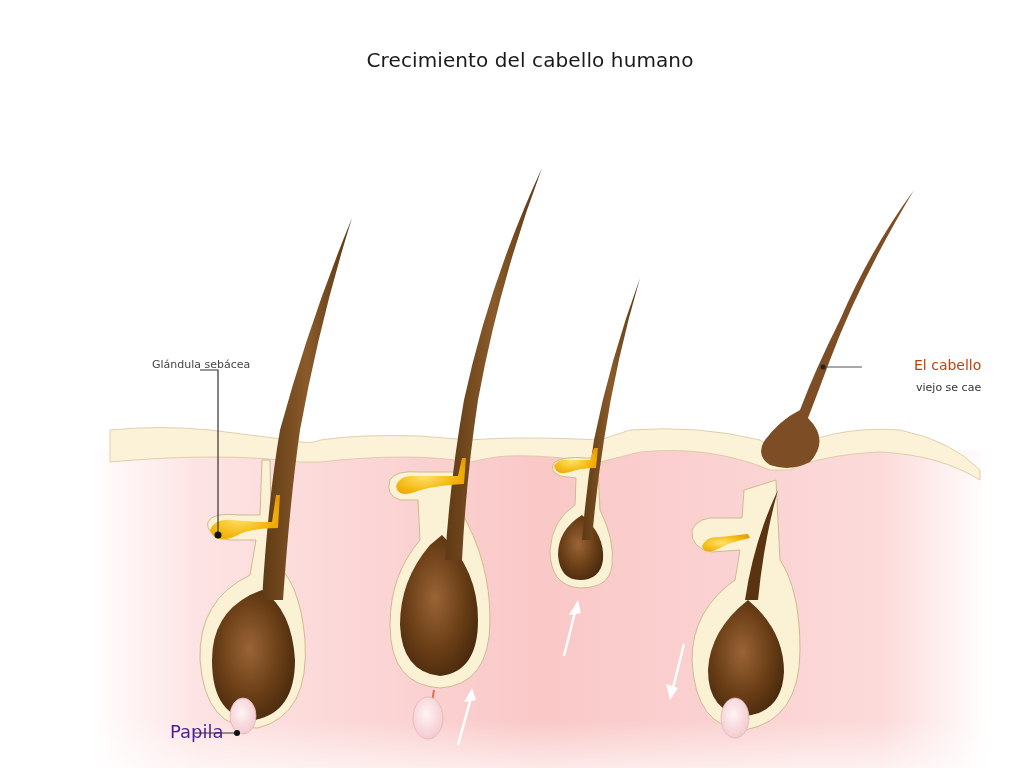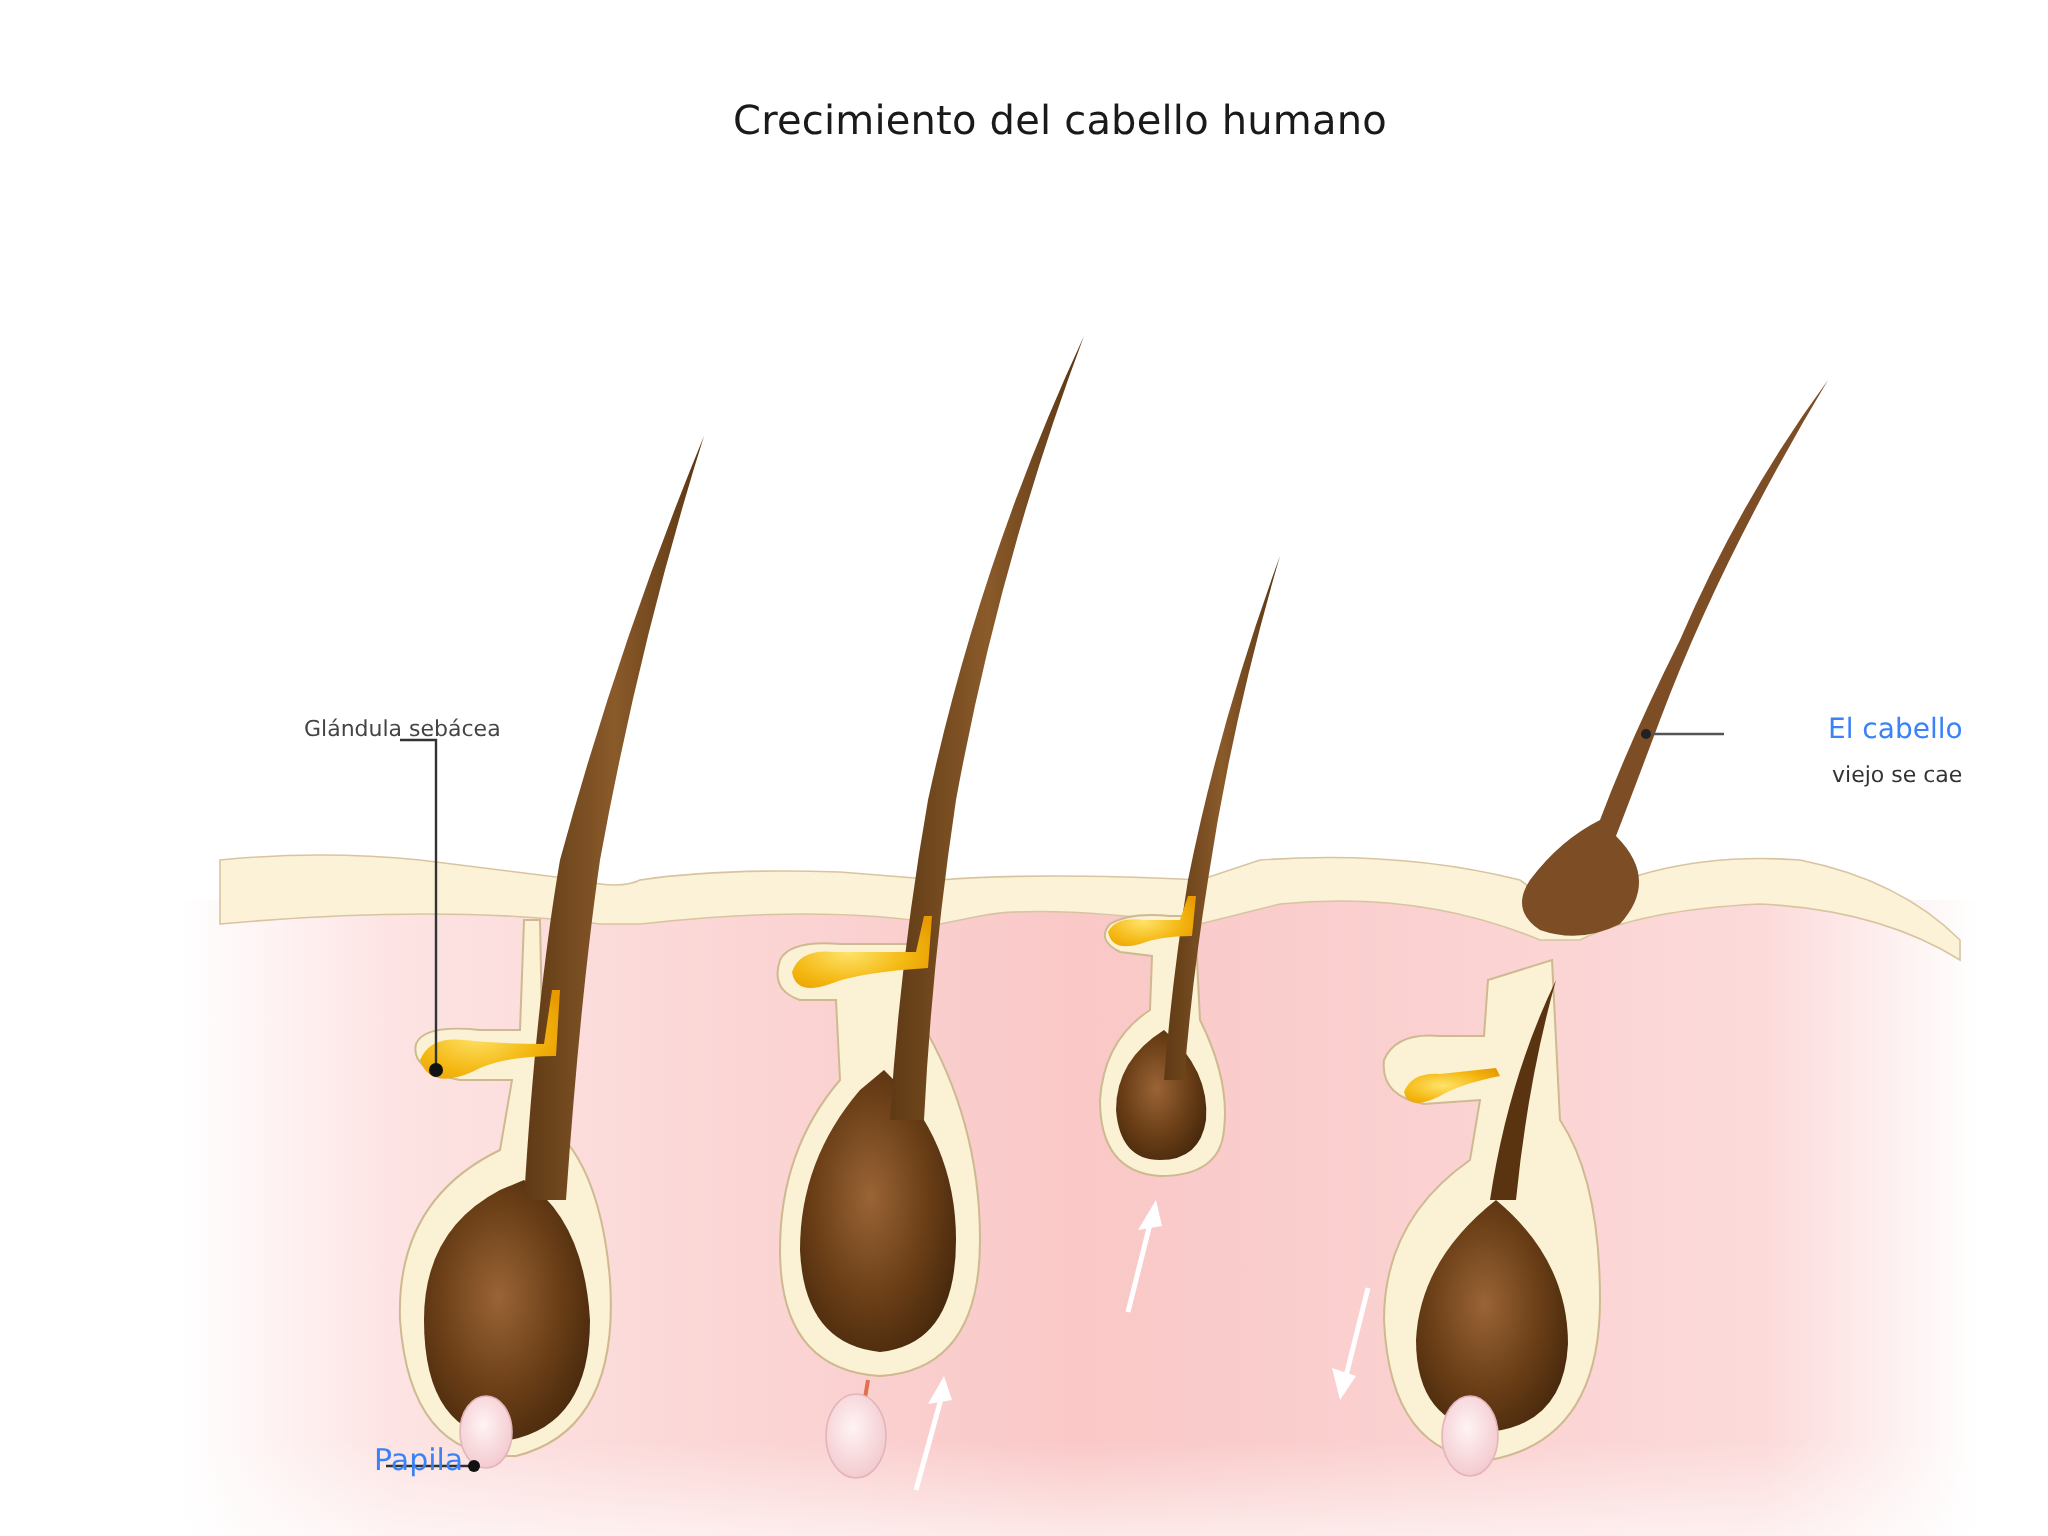--- a/index.html
+++ b/index.html
@@ -10,7 +10,7 @@
   svg.diagram { position: absolute; left: 0; top: 0; }
   .label { position: absolute; color: #333333; white-space: nowrap; margin-left: 44px; }
   .lbl-glandula { left: 108px; top: 358px; font-size: 11px; color: #444; }
-  .lbl-cabello1 { left: 870px; top: 357px; font-size: 14px; color: #3b82f6; }
+  .lbl-cabello1 { left: 870px; top: 357px; font-size: 14px; color: #c2410c; }
   .lbl-cabello2 { left: 872px; top: 381px; font-size: 11px; color: #333; }
   .lbl-papila { left: 143px; top: 721px; font-size: 15px; color: #3b82f6; }
 </style>

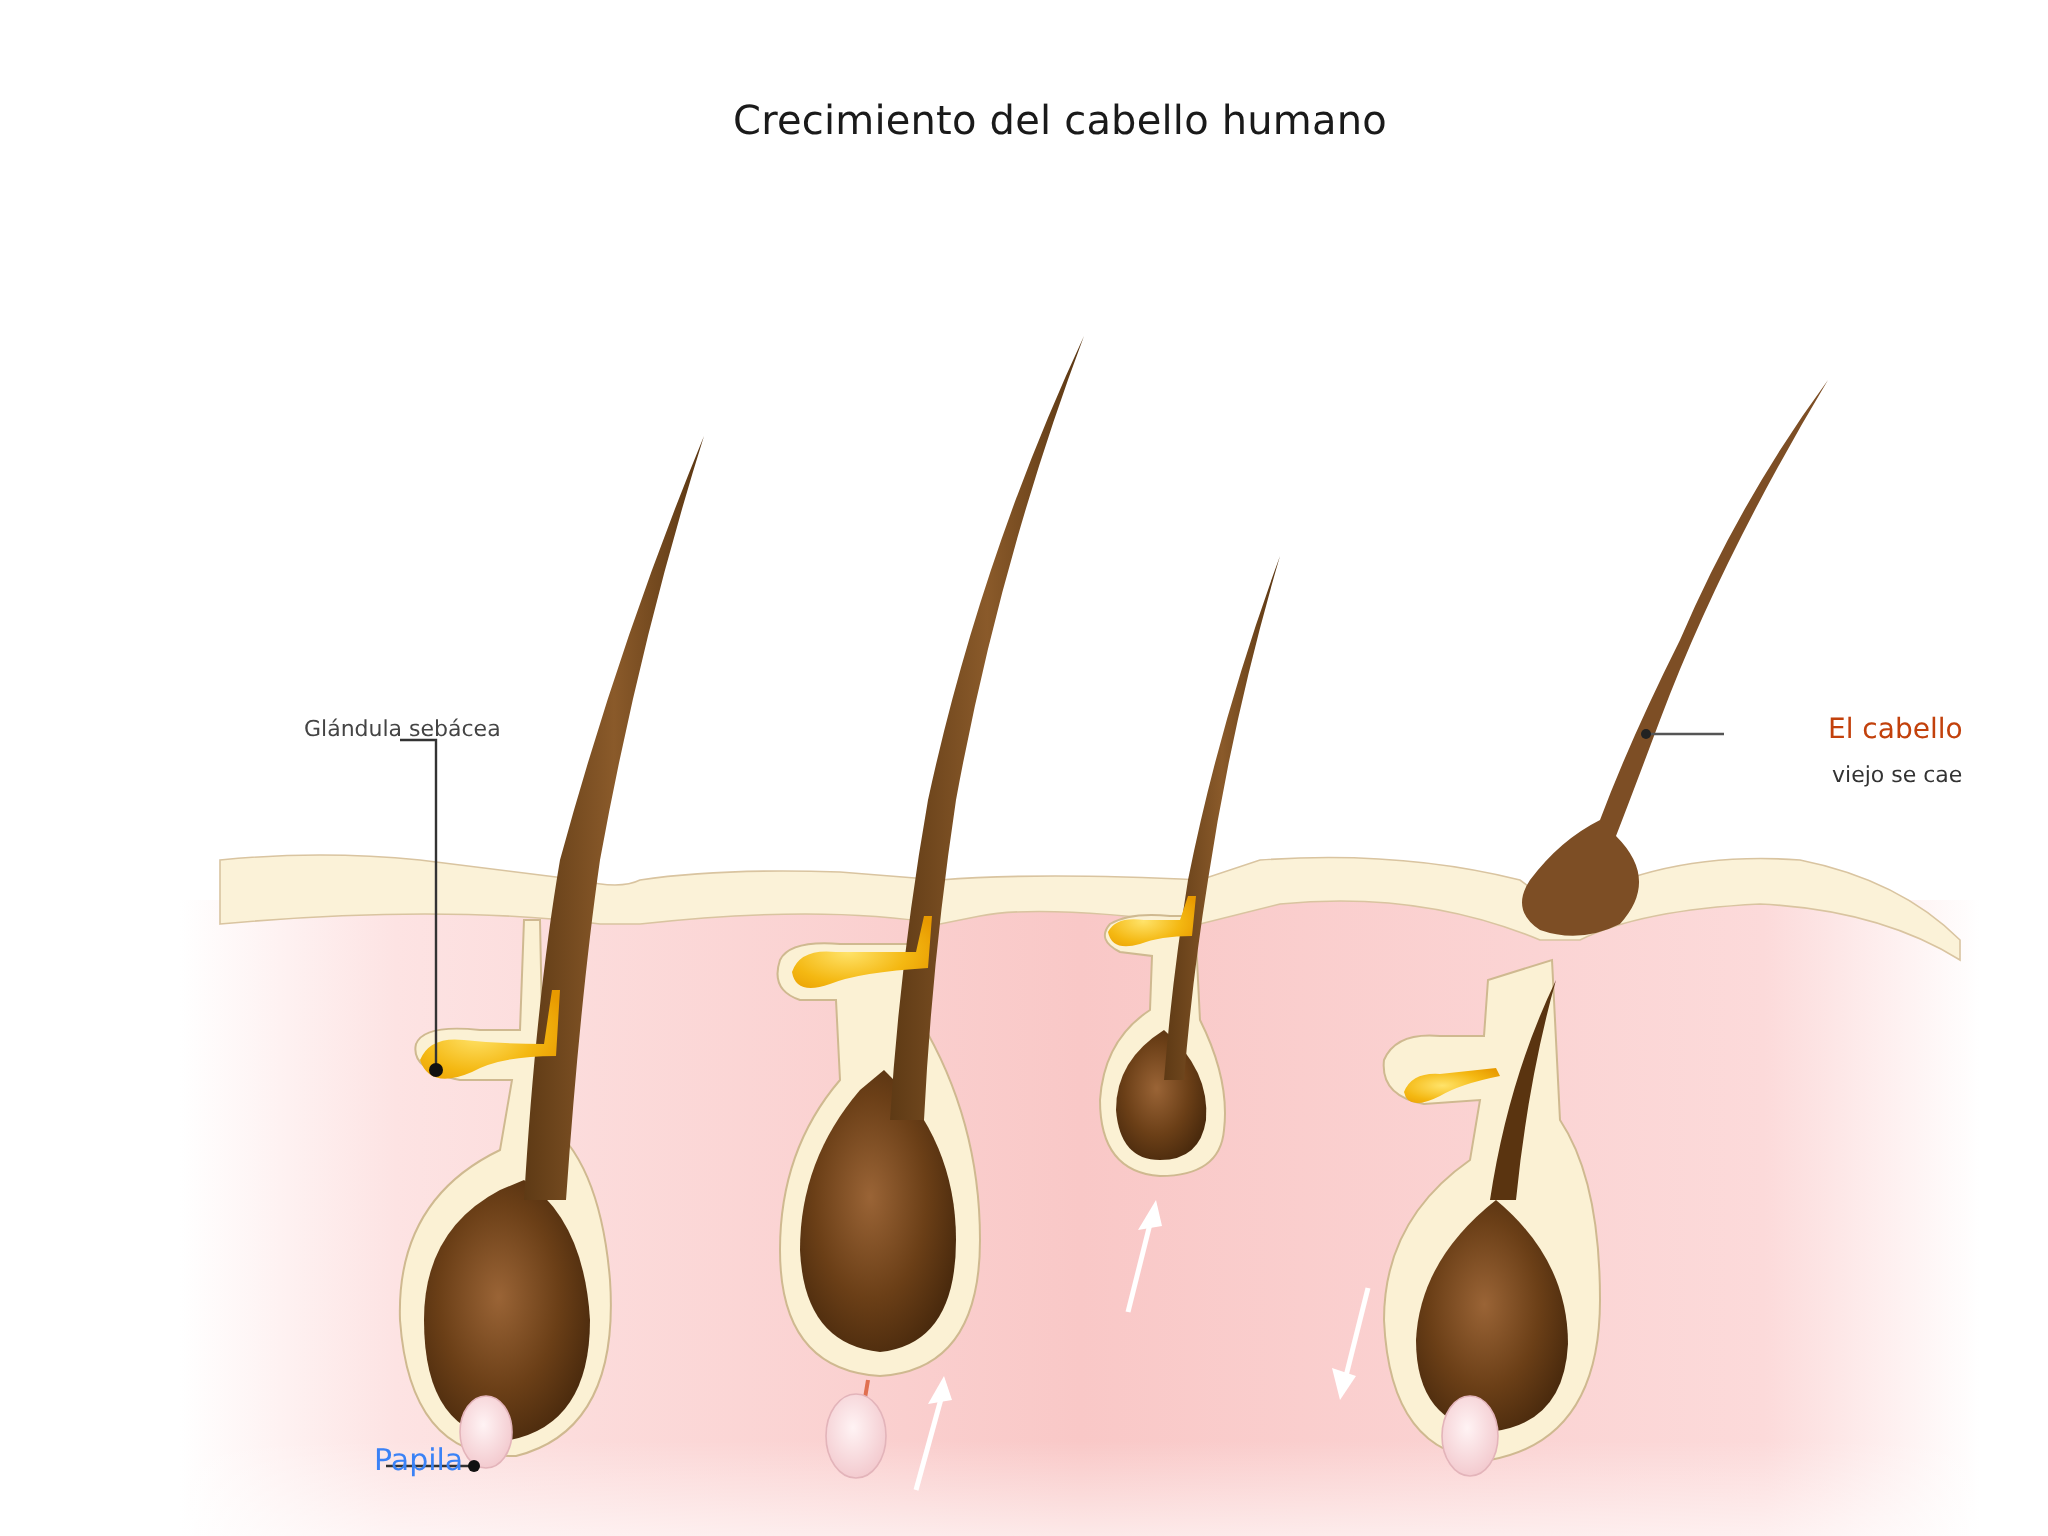--- a/index.html
+++ b/index.html
@@ -12,7 +12,7 @@
   .lbl-glandula { left: 108px; top: 358px; font-size: 11px; color: #444; }
   .lbl-cabello1 { left: 870px; top: 357px; font-size: 14px; color: #c2410c; }
   .lbl-cabello2 { left: 872px; top: 381px; font-size: 11px; color: #333; }
-  .lbl-papila { left: 143px; top: 721px; font-size: 15px; color: #3b82f6; }
+  .lbl-papila { left: 126px; top: 721px; font-size: 18px; color: #4c1d95; }
 </style>
 </head>
 <body>

